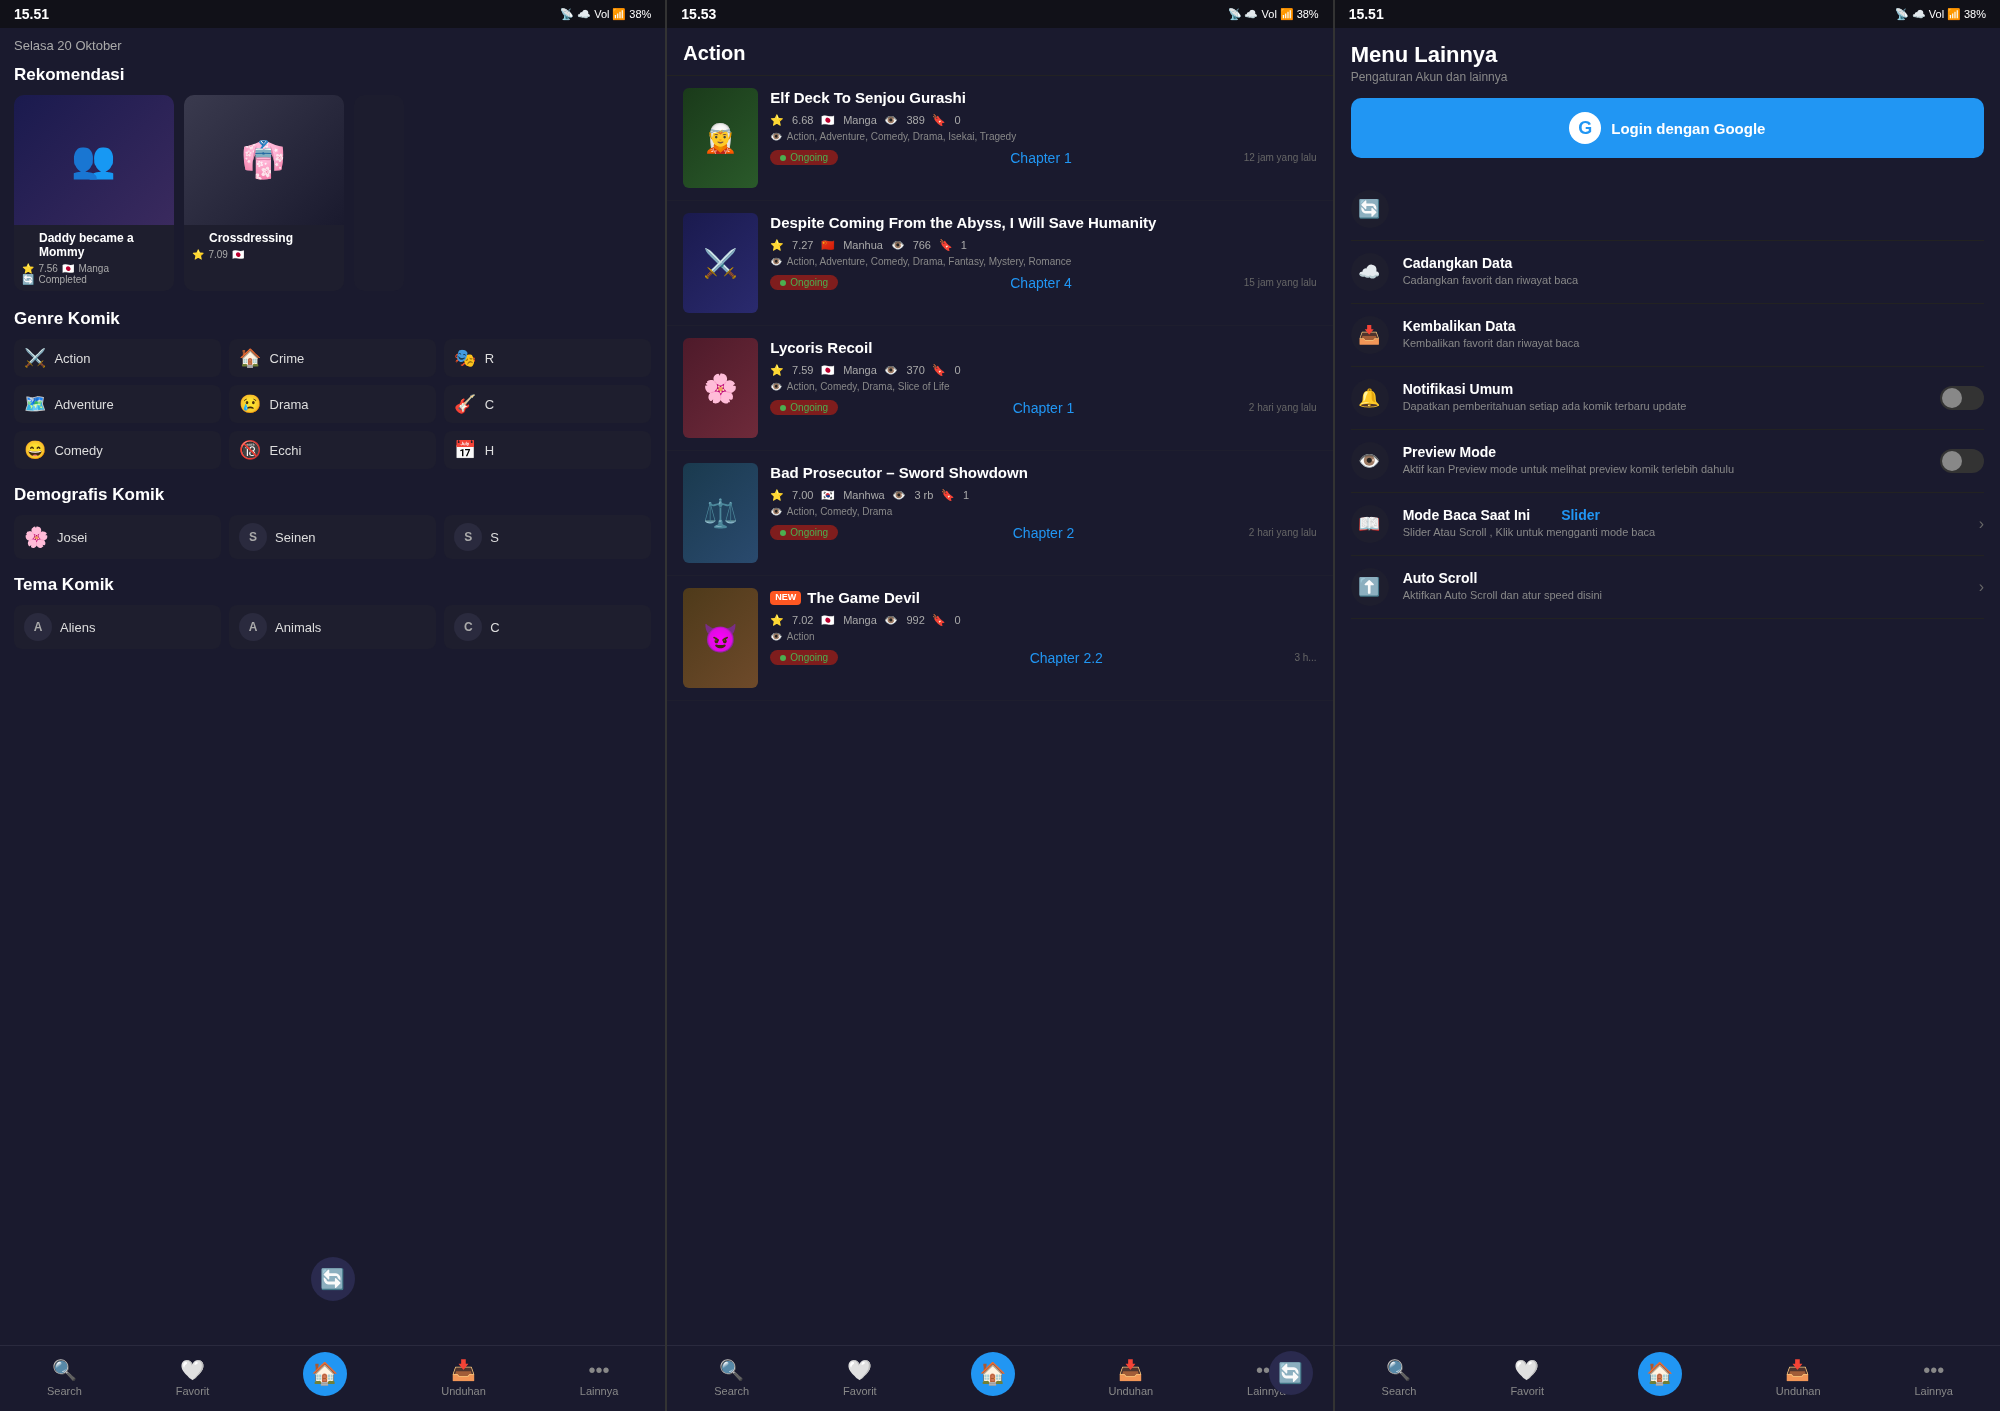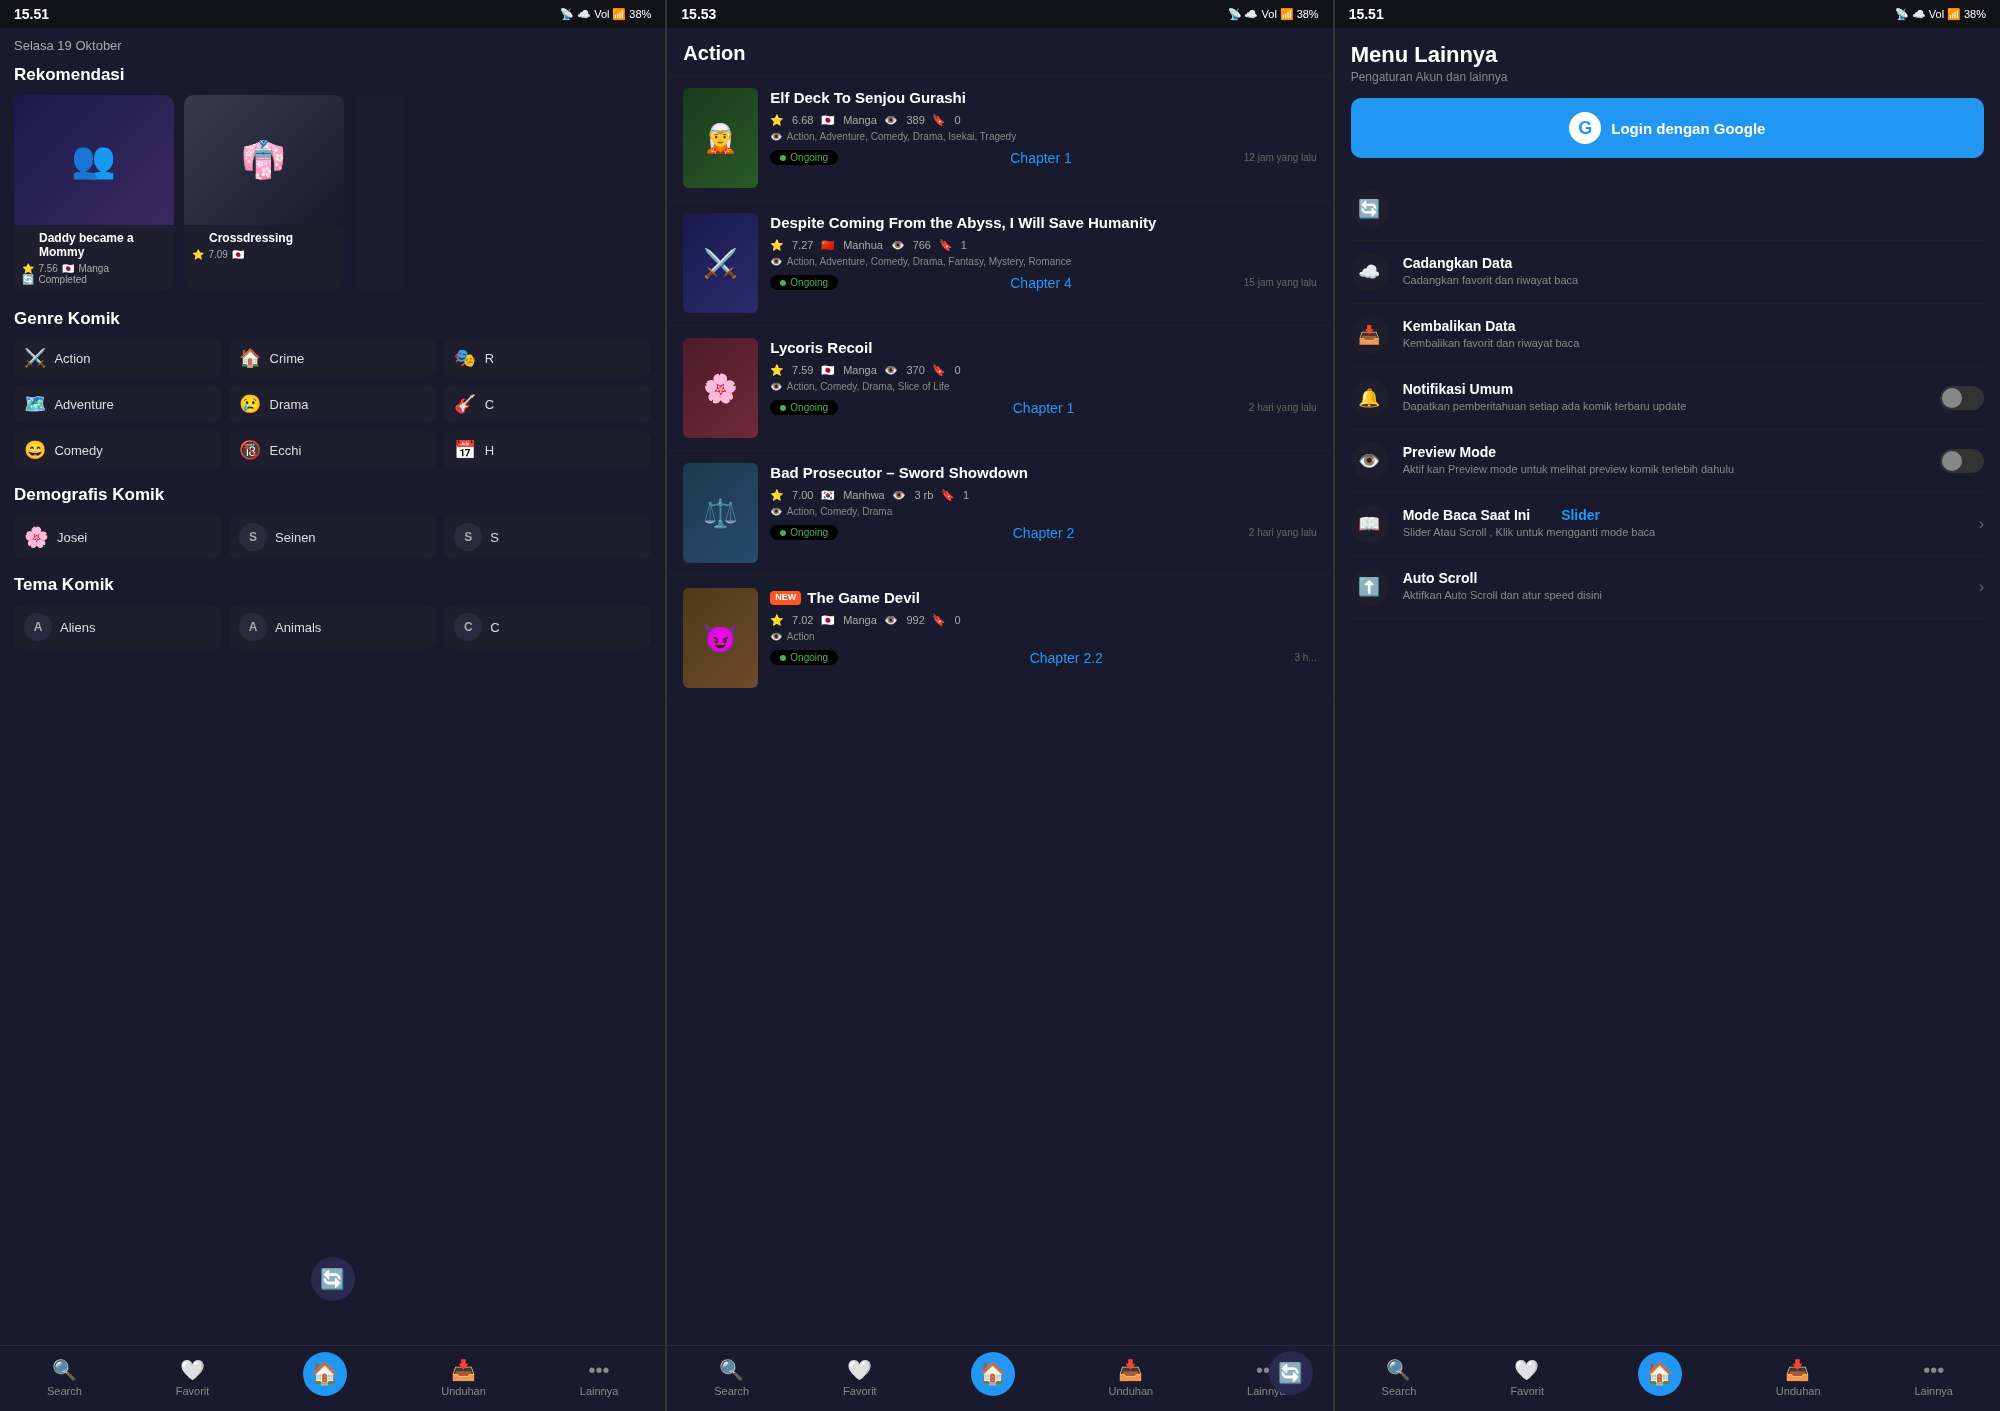--- a/index.html
+++ b/index.html
@@ -273,7 +273,7 @@
     <span class="status-icons">📡 ☁️ Vol 📶 38%</span>
   </div>
   <div class="screen1-content">
-    <div class="screen1-date">Selasa 19 Oktober</div>
+    <div class="screen1-date">Selasa 20 Oktober</div>
 
     <div class="section-title">Rekomendasi</div>
     <div class="rekom-row">

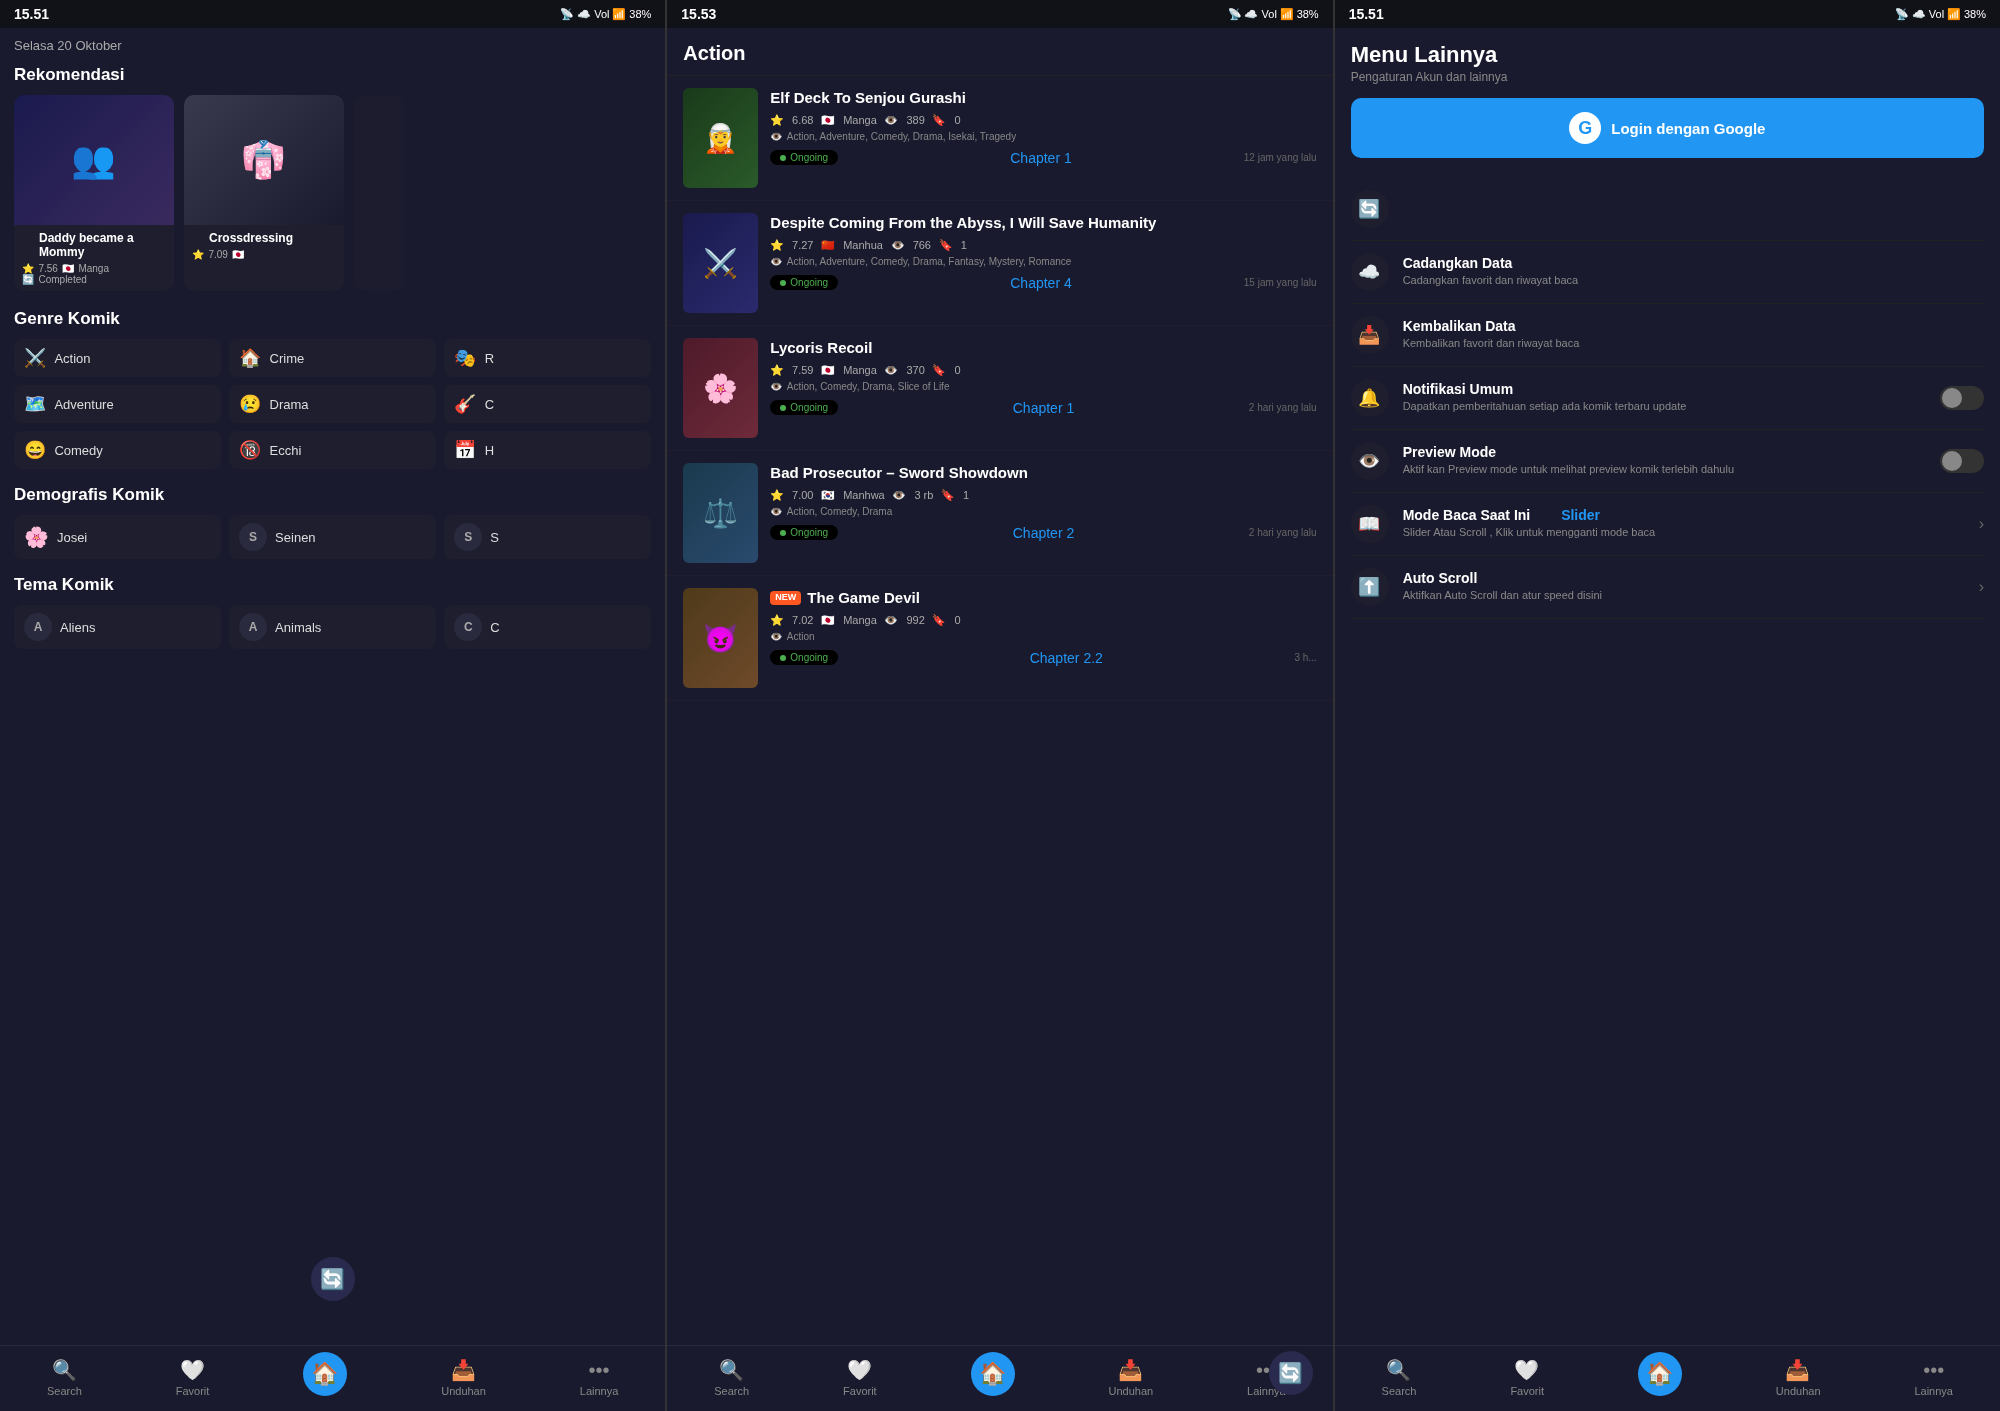--- a/index.html
+++ b/index.html
@@ -172,7 +172,7 @@
     .manga-genres { font-size: 10px; color: #888; margin-bottom: 8px; display: flex; align-items: center; gap: 4px; }
     .manga-footer { display: flex; justify-content: space-between; align-items: center; }
     .badge-ongoing {
-      background: #000000;
+      background: #7f1d1d;
       color: #4CAF50;
       border-radius: 12px;
       padding: 2px 10px;

